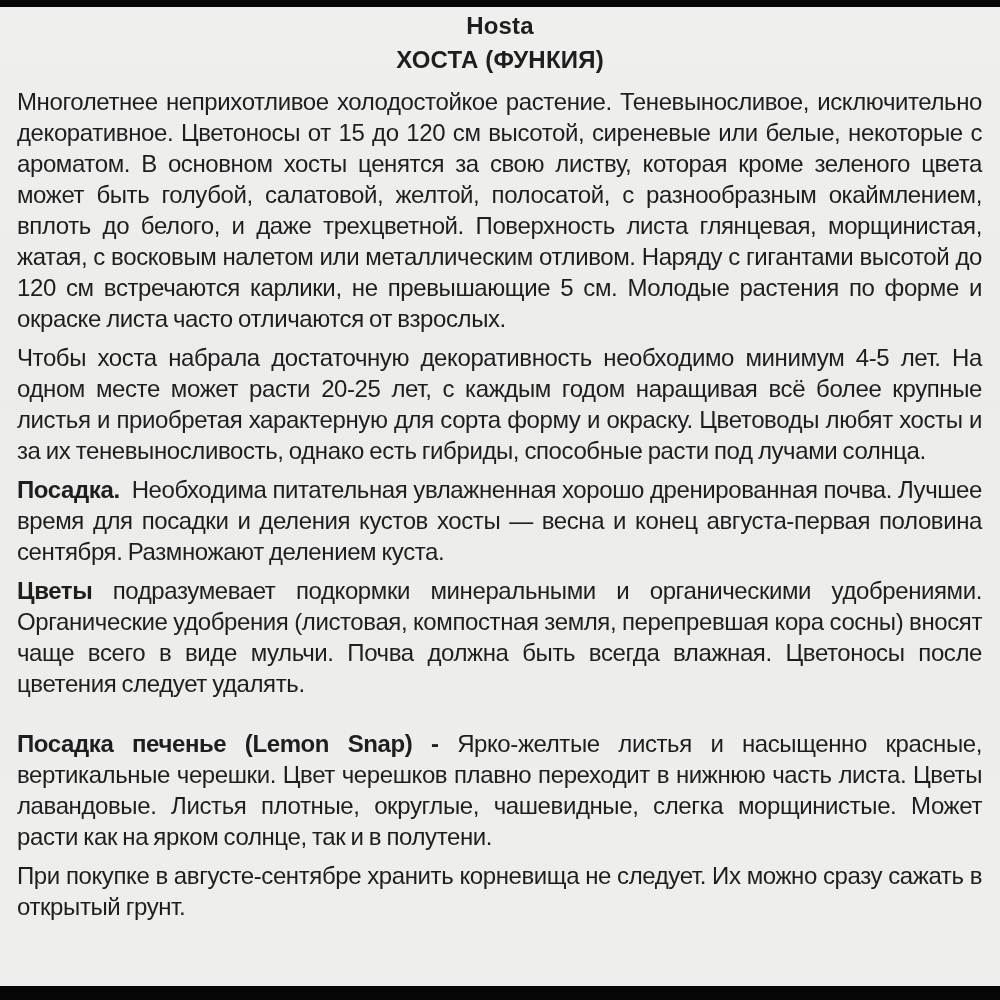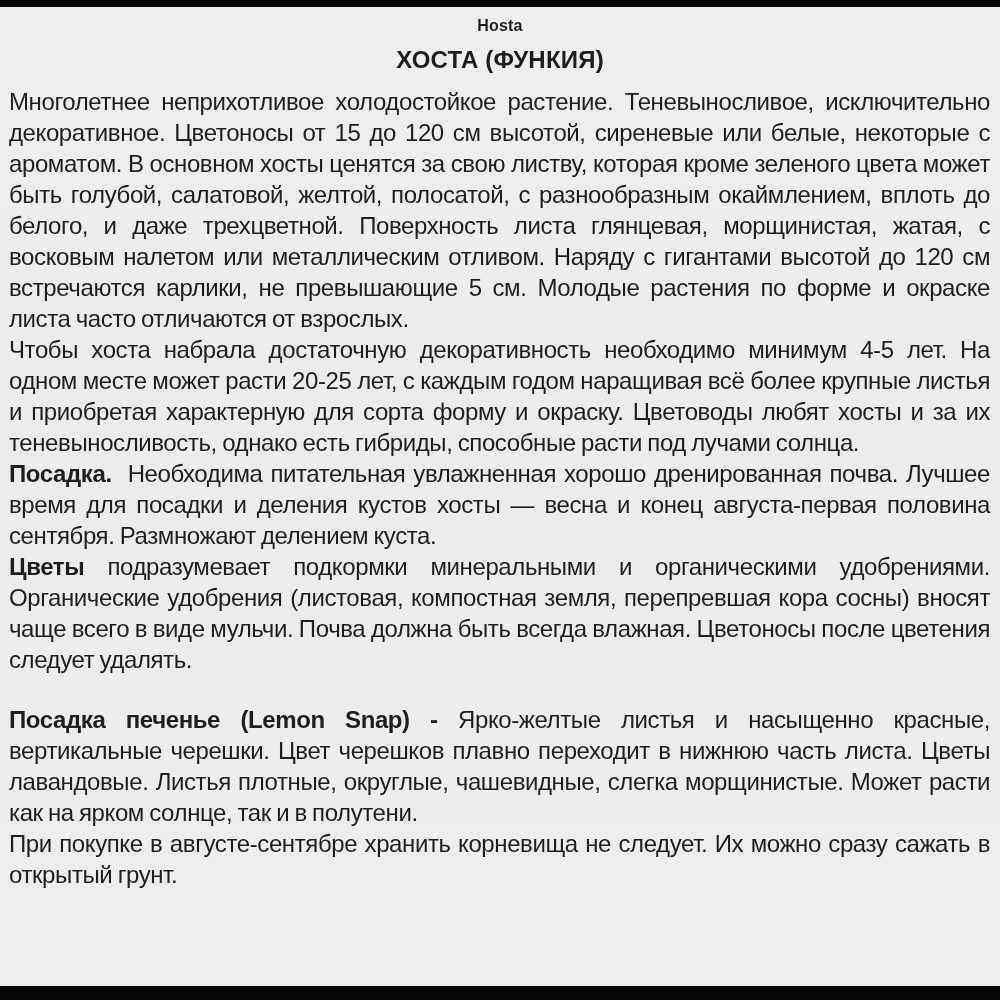--- a/index.html
+++ b/index.html
@@ -32,7 +32,7 @@
   }
   .title-latin {
     margin: 0;
-    font-size: 16px;
+    font-size: 24px;
     line-height: 30px;
     font-weight: 700;
     letter-spacing: 0.2px;

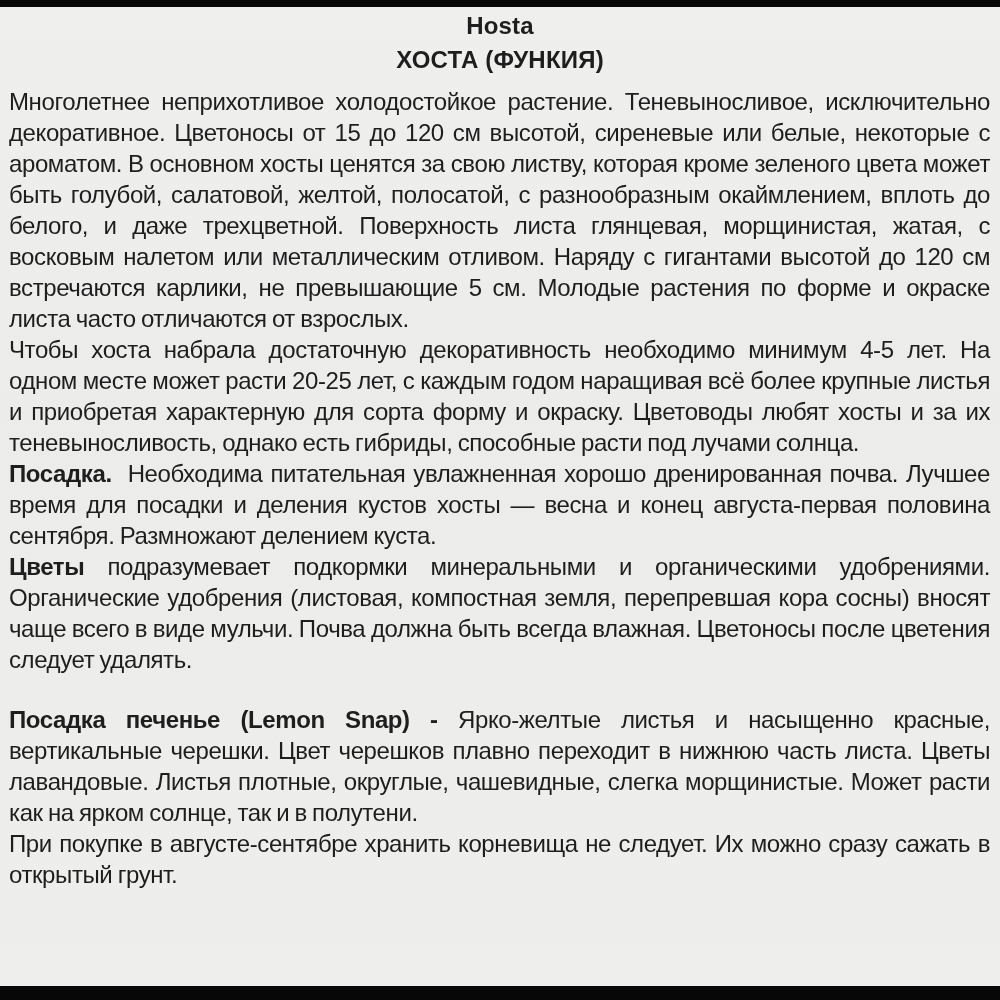--- a/index.html
+++ b/index.html
@@ -48,7 +48,7 @@
     padding: 0 10px 0 9px;
   }
   p.para {
-    margin: 0;
+    margin: 8px;
     font-size: 24px;
     line-height: 31px;
     text-align: justify;

